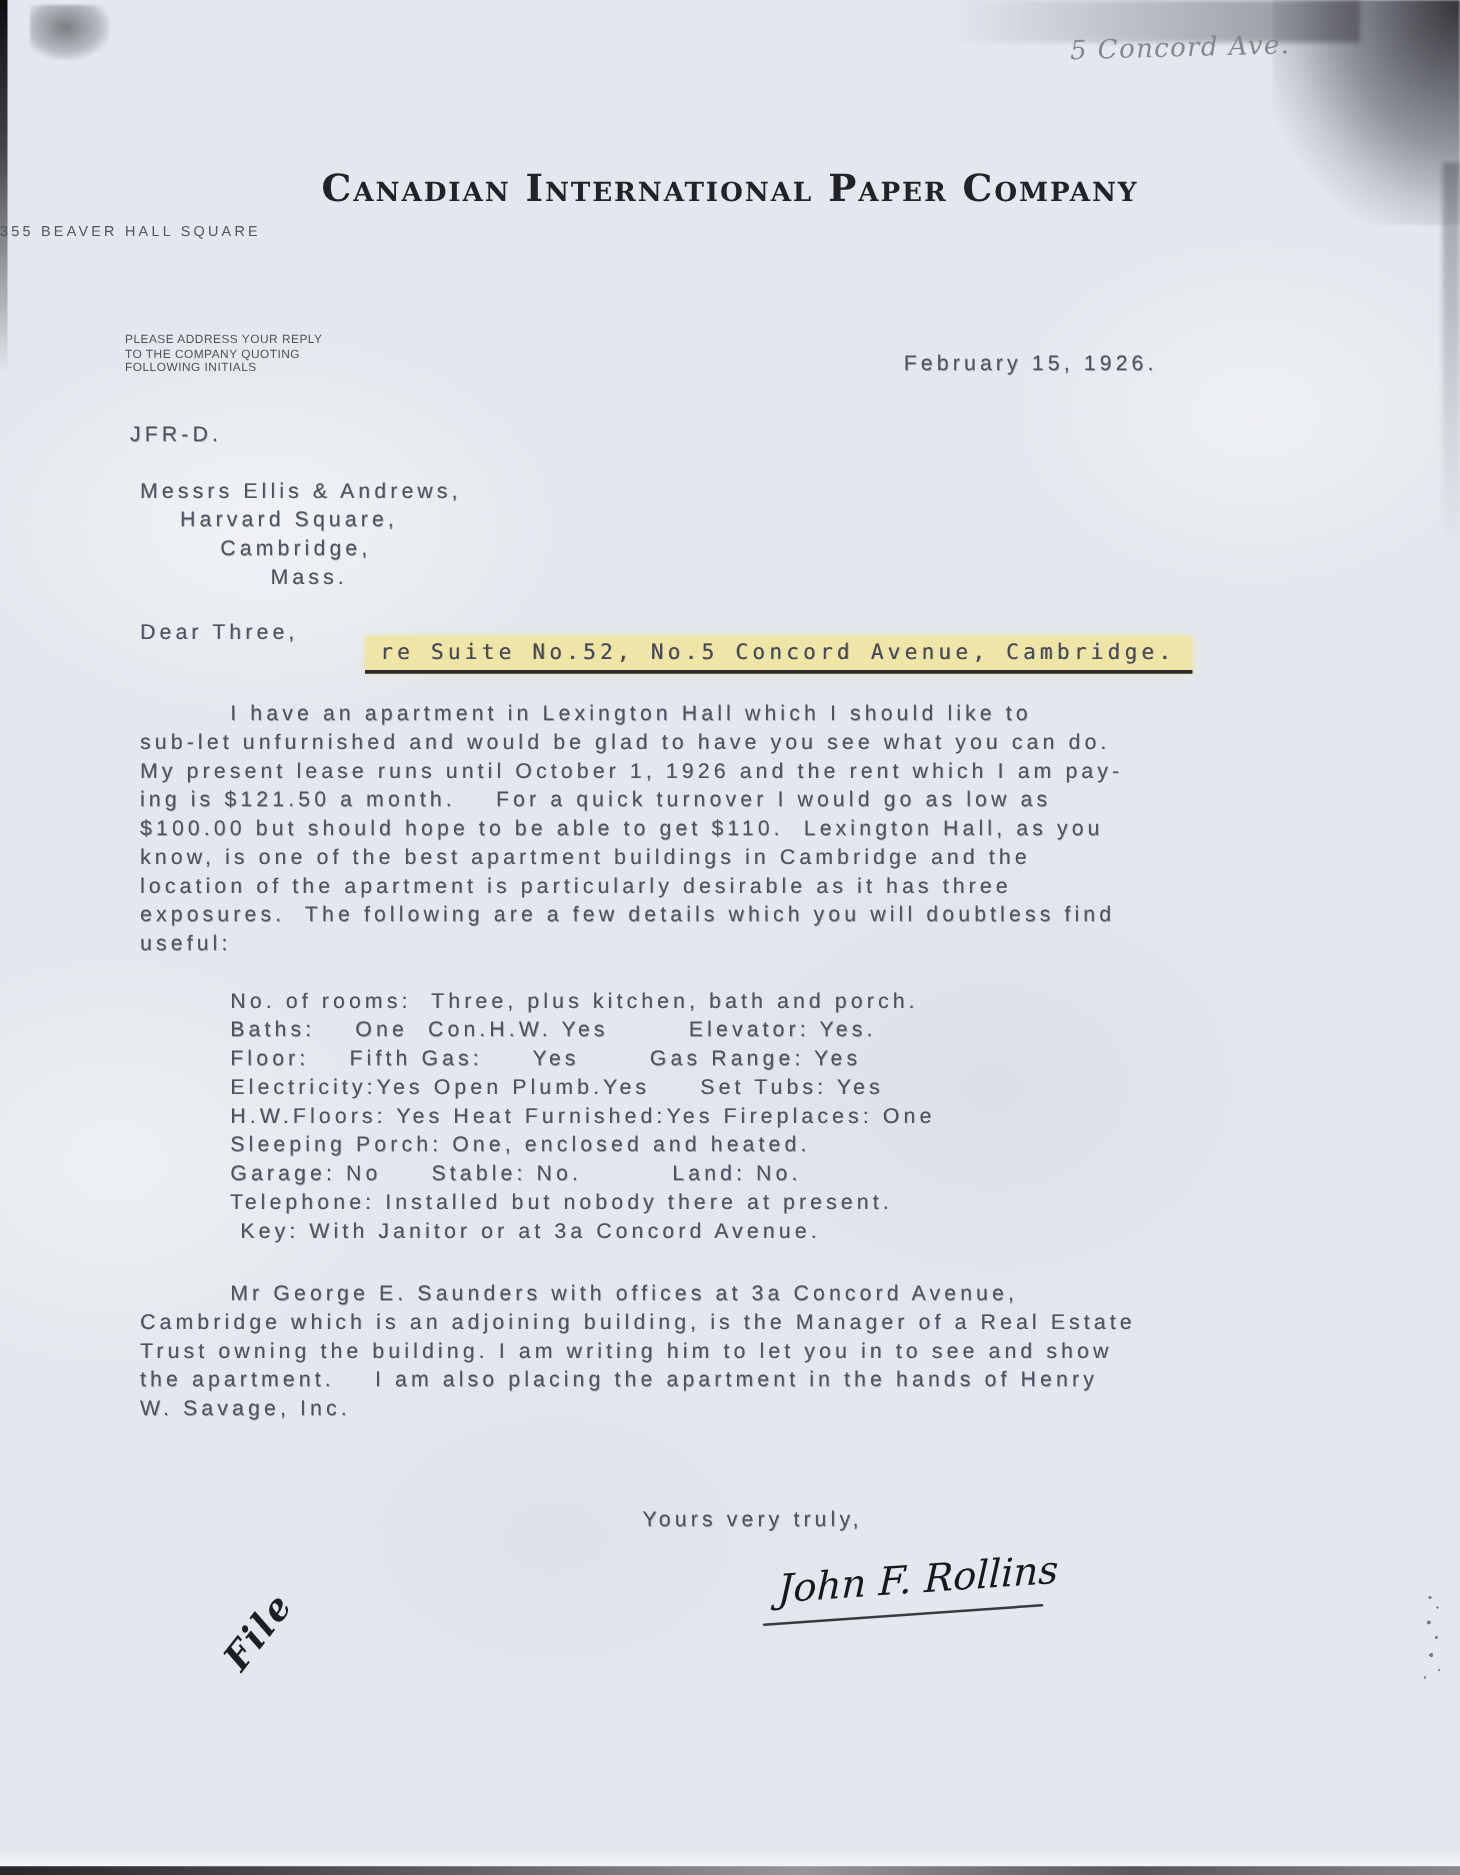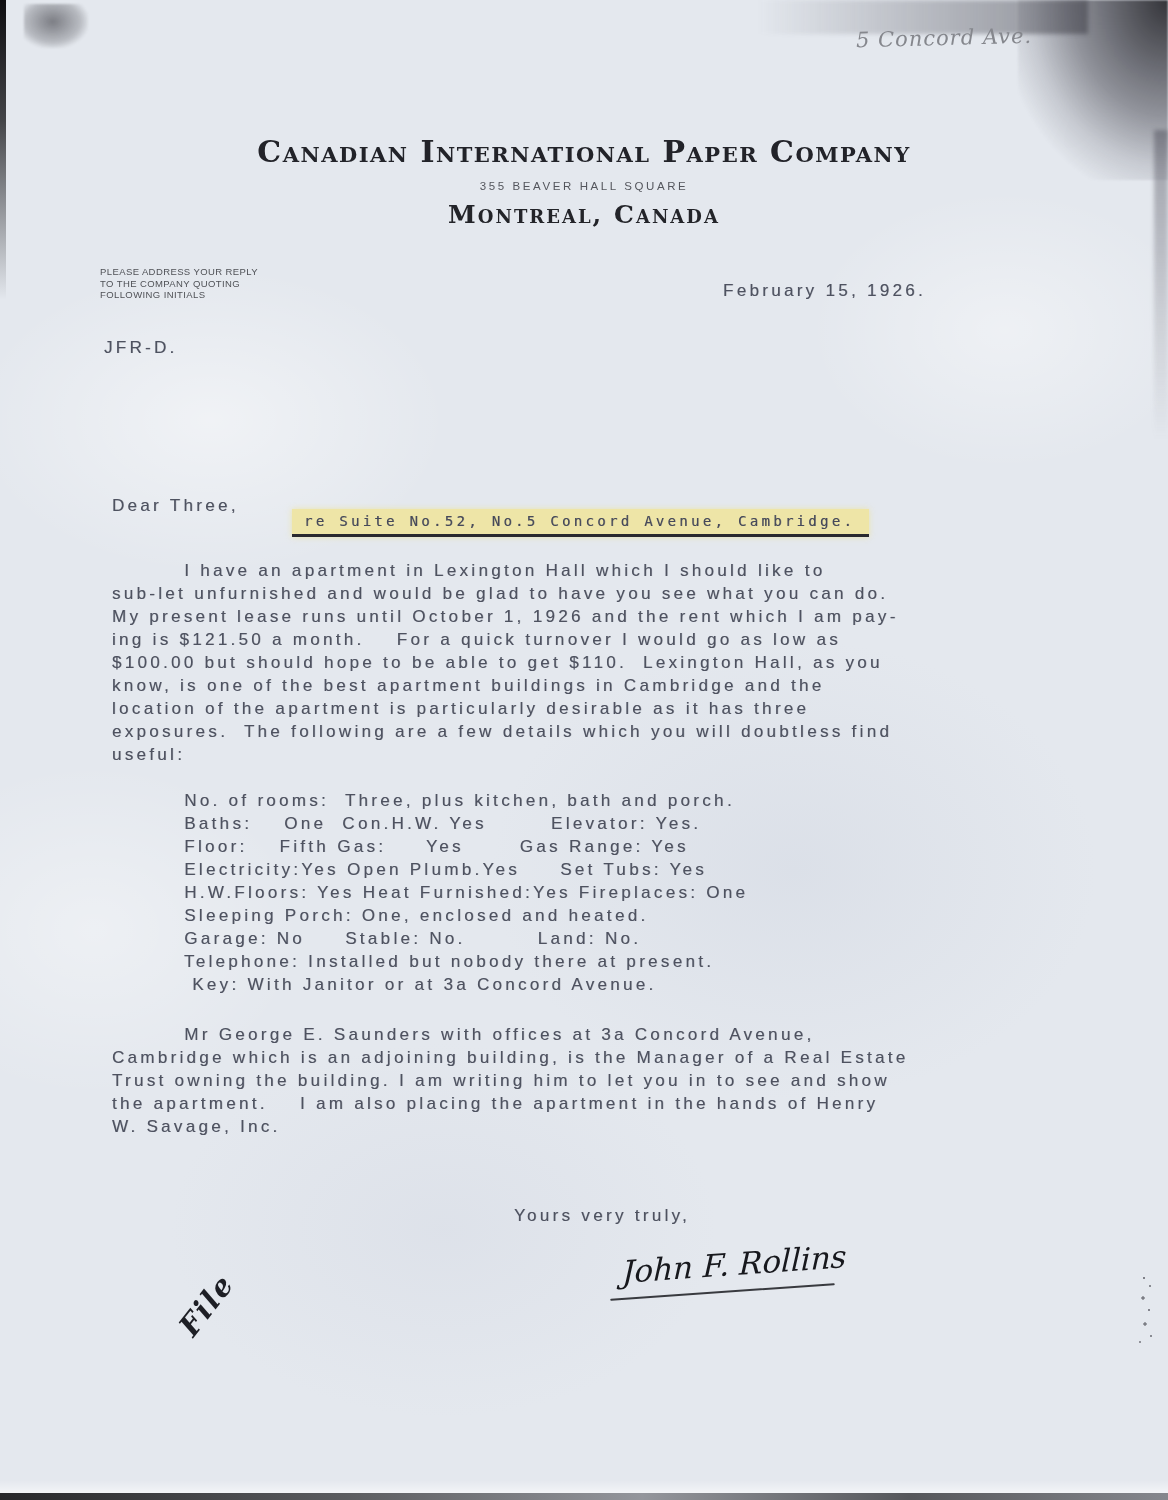--- a/index.html
+++ b/index.html
@@ -23,7 +23,7 @@
   .lh-company{position:absolute;left:0;right:0;top:134;text-align:center;
               font-variant:small-caps;font-weight:bold;font-size:30px;
               letter-spacing:1.5px;color:#222329;}
-  .lh-addr{position:absolute;left:0;right:0;top:180px;text-align:center;
+  .lh-addr{position:absolute;left:0;right:0;top:180px;
            font-size:11.5px;letter-spacing:2.6px;color:#54565d;}
   .lh-city{position:absolute;left:0;right:0;top:200px;text-align:center;
            font-variant:small-caps;font-weight:bold;font-size:25px;

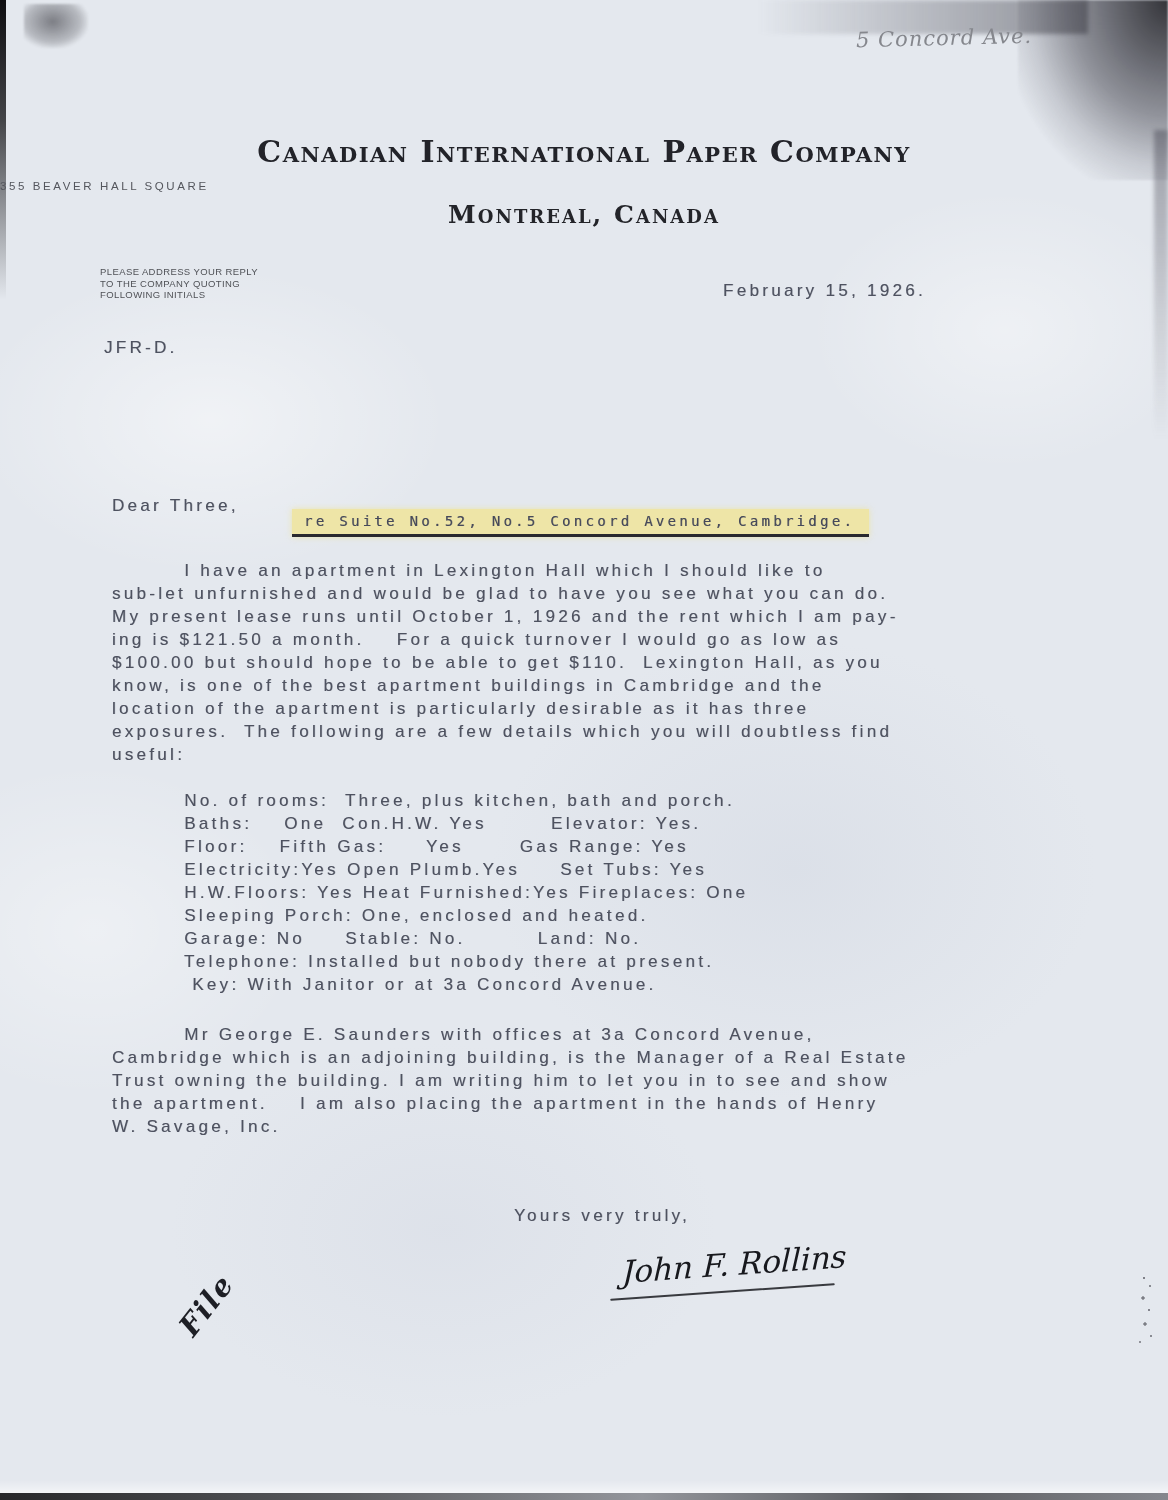--- a/index.html
+++ b/index.html
@@ -92,7 +92,6 @@
 
   <div class="serif lh-company" style="top:134px">Canadian International Paper Company</div>
   <div class="lh-addr">355 BEAVER HALL SQUARE</div>
-  <div class="serif lh-city">Montreal, Canada</div>
   <div class="lh-reply">PLEASE ADDRESS YOUR REPLY
 TO THE COMPANY QUOTING
 FOLLOWING INITIALS</div>

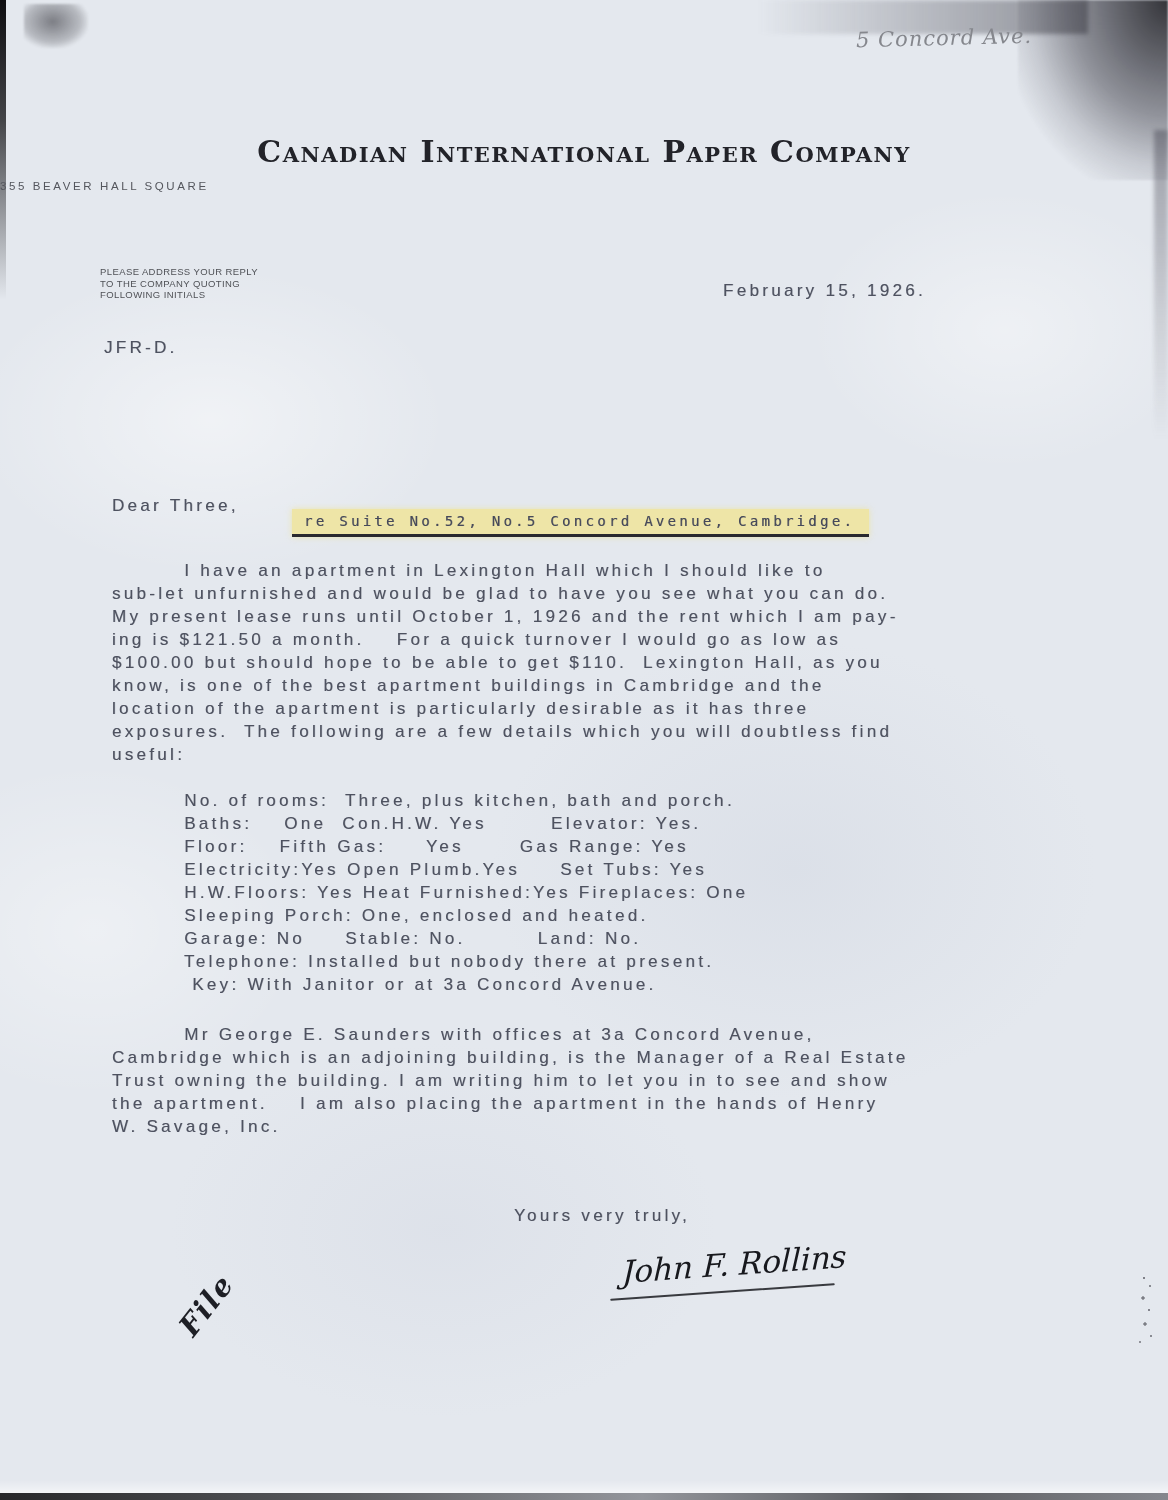--- a/index.html
+++ b/index.html
@@ -100,6 +100,10 @@
 
   <div class="typed" style="left:104px;top:336px">JFR-D.</div>
 
+  <div class="typed" style="left:112px;top:381px">Messrs Ellis &amp; Andrews,
+    Harvard Square,
+        Cambridge,
+             Mass.</div>
 
   <div class="typed" style="left:112px;top:494px">Dear Three,</div>
 

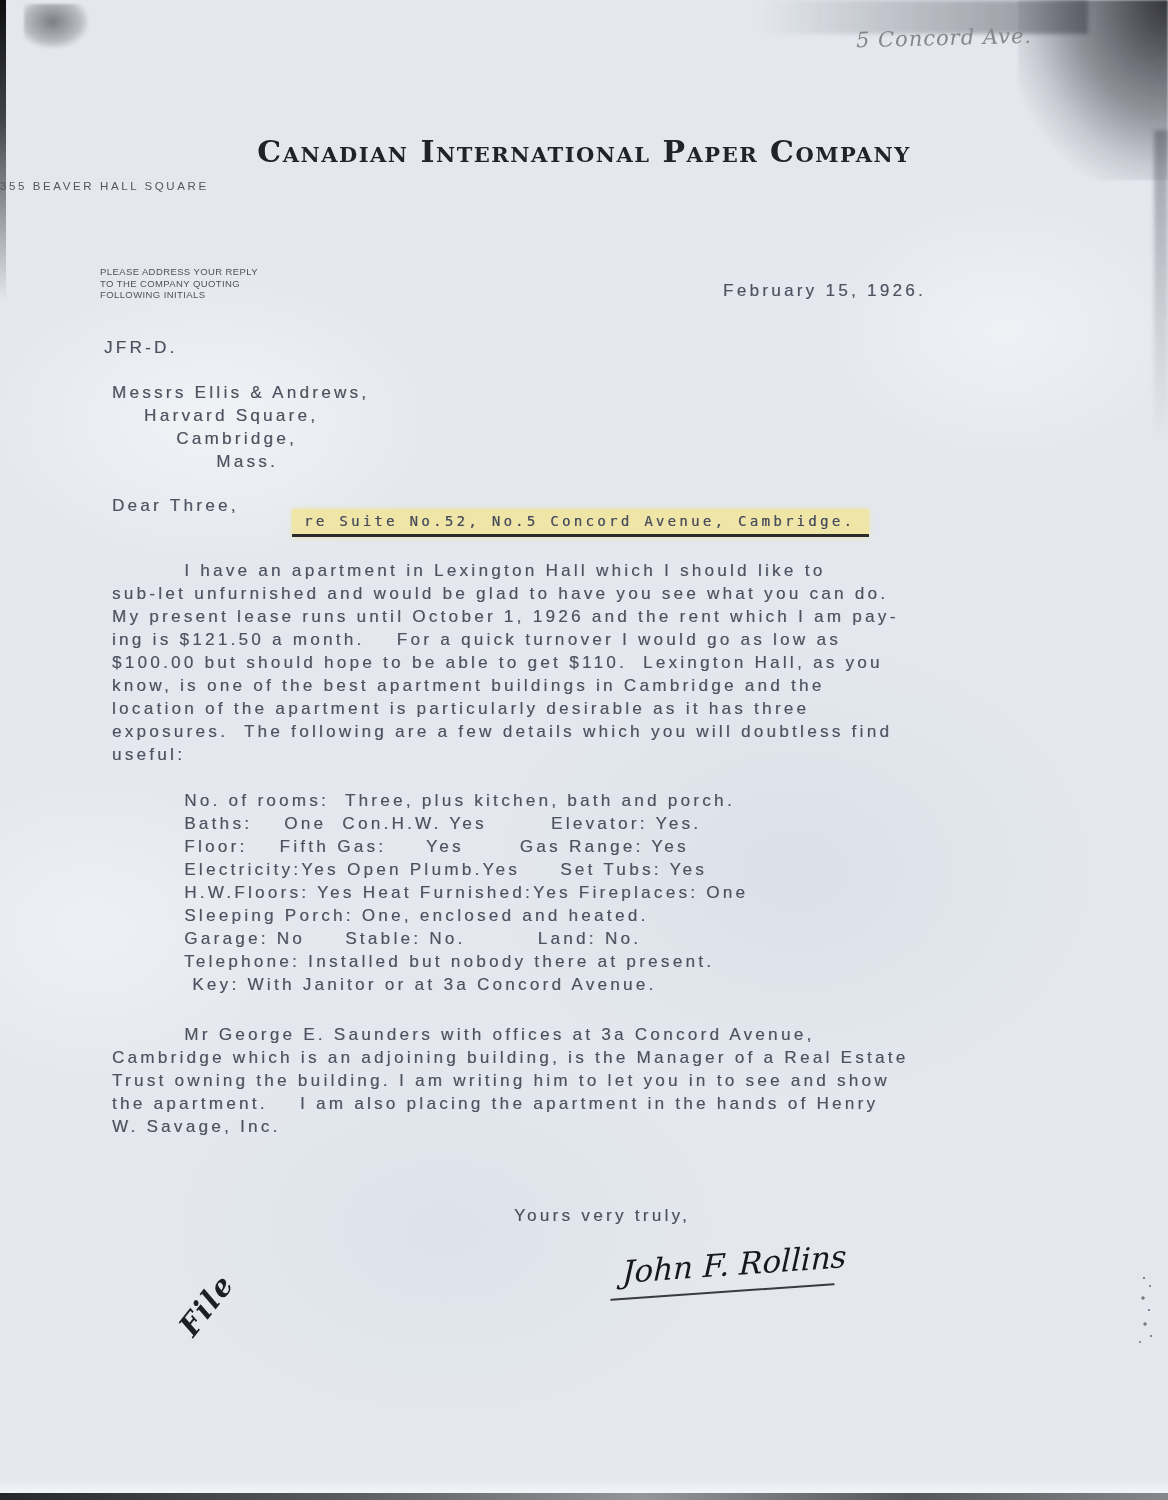--- a/index.html
+++ b/index.html
@@ -36,7 +36,7 @@
            padding:3px 14px 4px 12px;border-bottom:3px solid #2a2a2f;
            box-shadow:0 0 6px rgba(238,228,158,0.8);}
   .subject .typed-inline{font-family:"DejaVu Sans Mono","Liberation Mono",monospace;
-           font-size:14px;letter-spacing:3.3px;color:#46495a;white-space:pre;
+           font-size:17px;letter-spacing:3.3px;color:#46495a;white-space:pre;
            text-shadow:0.5px 0.4px 0.5px rgba(70,73,90,0.5);}
   
   .hand{font-family:"DejaVu Serif","Liberation Serif",serif;font-style:italic;}

